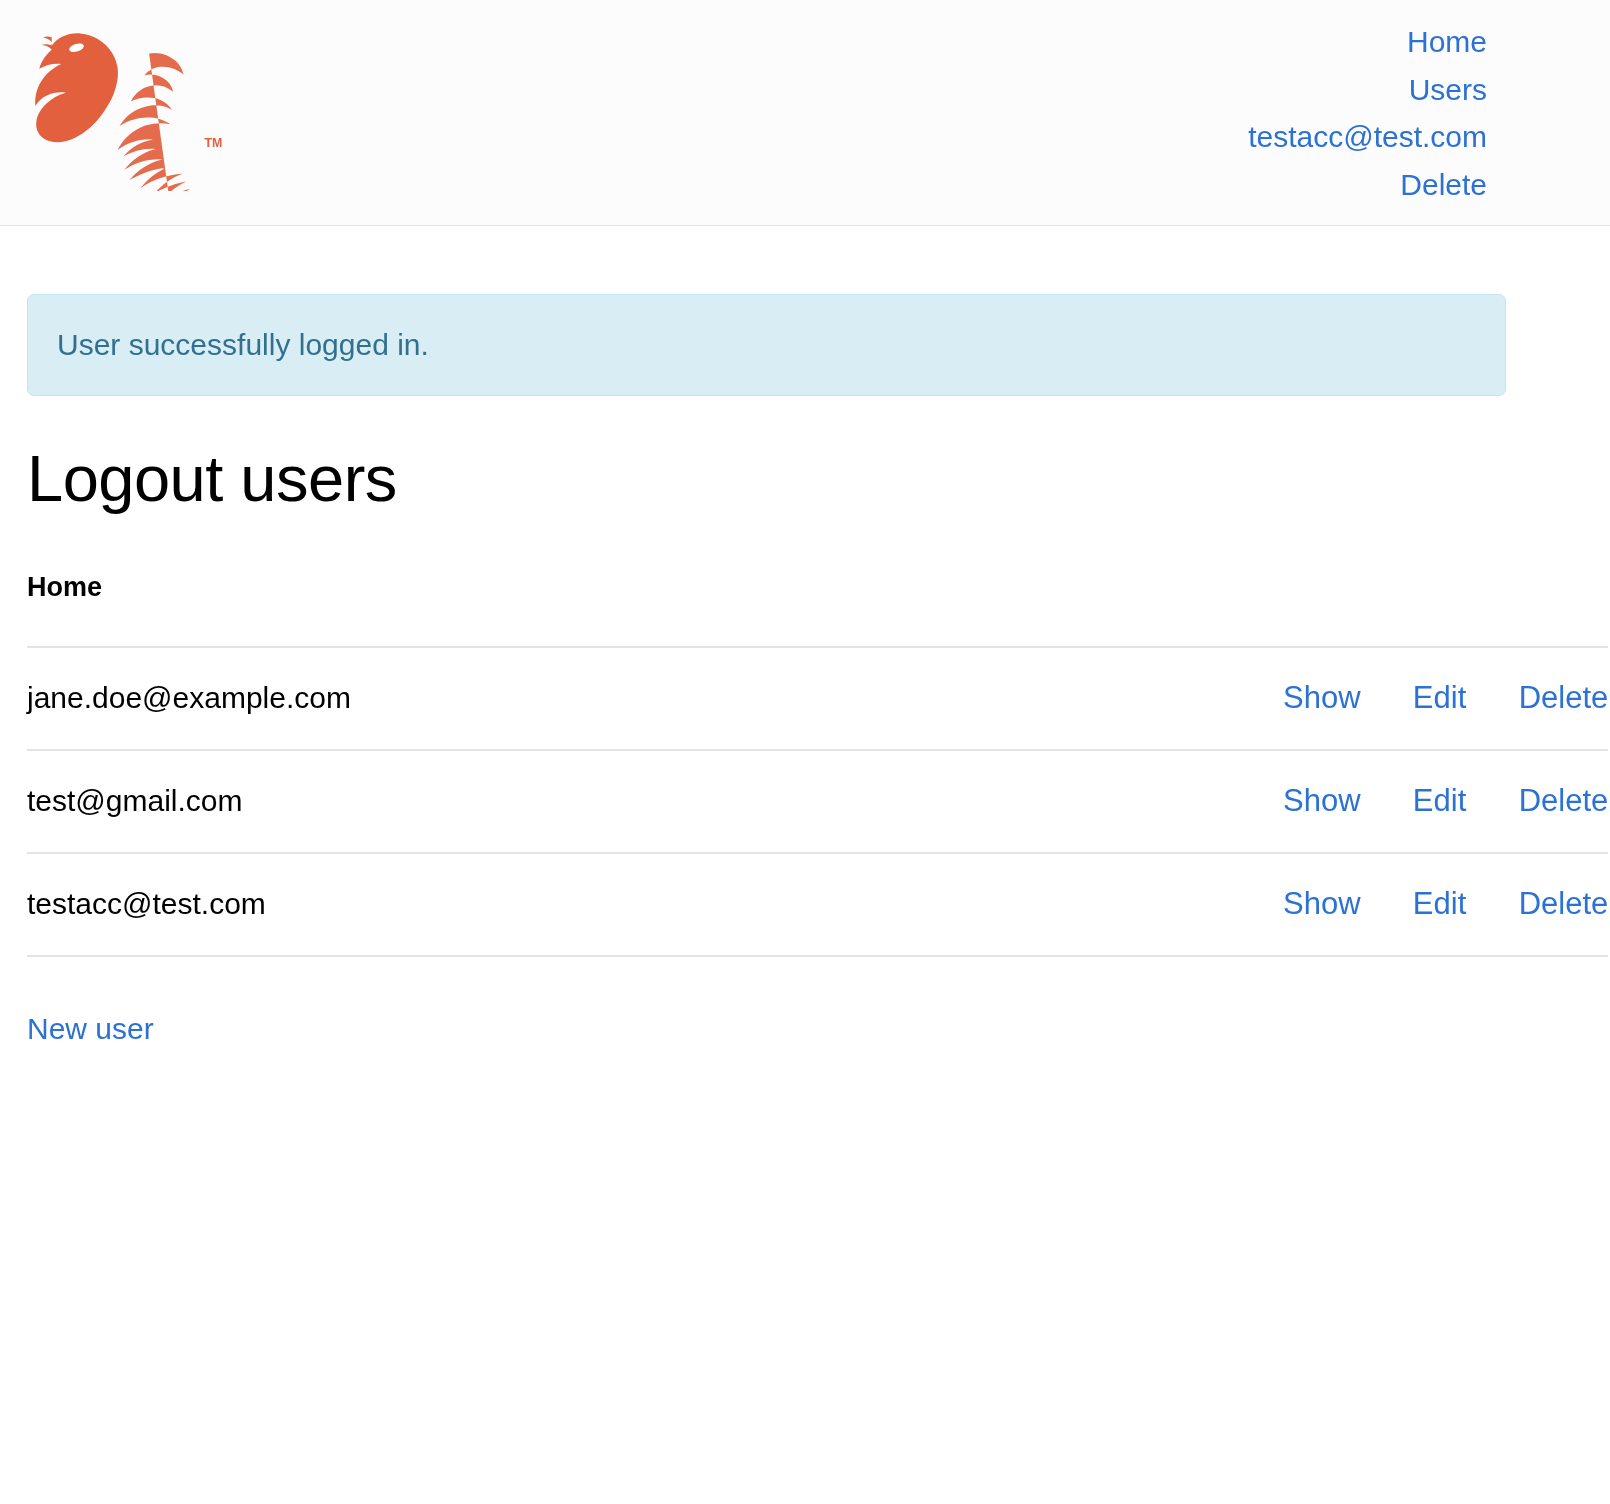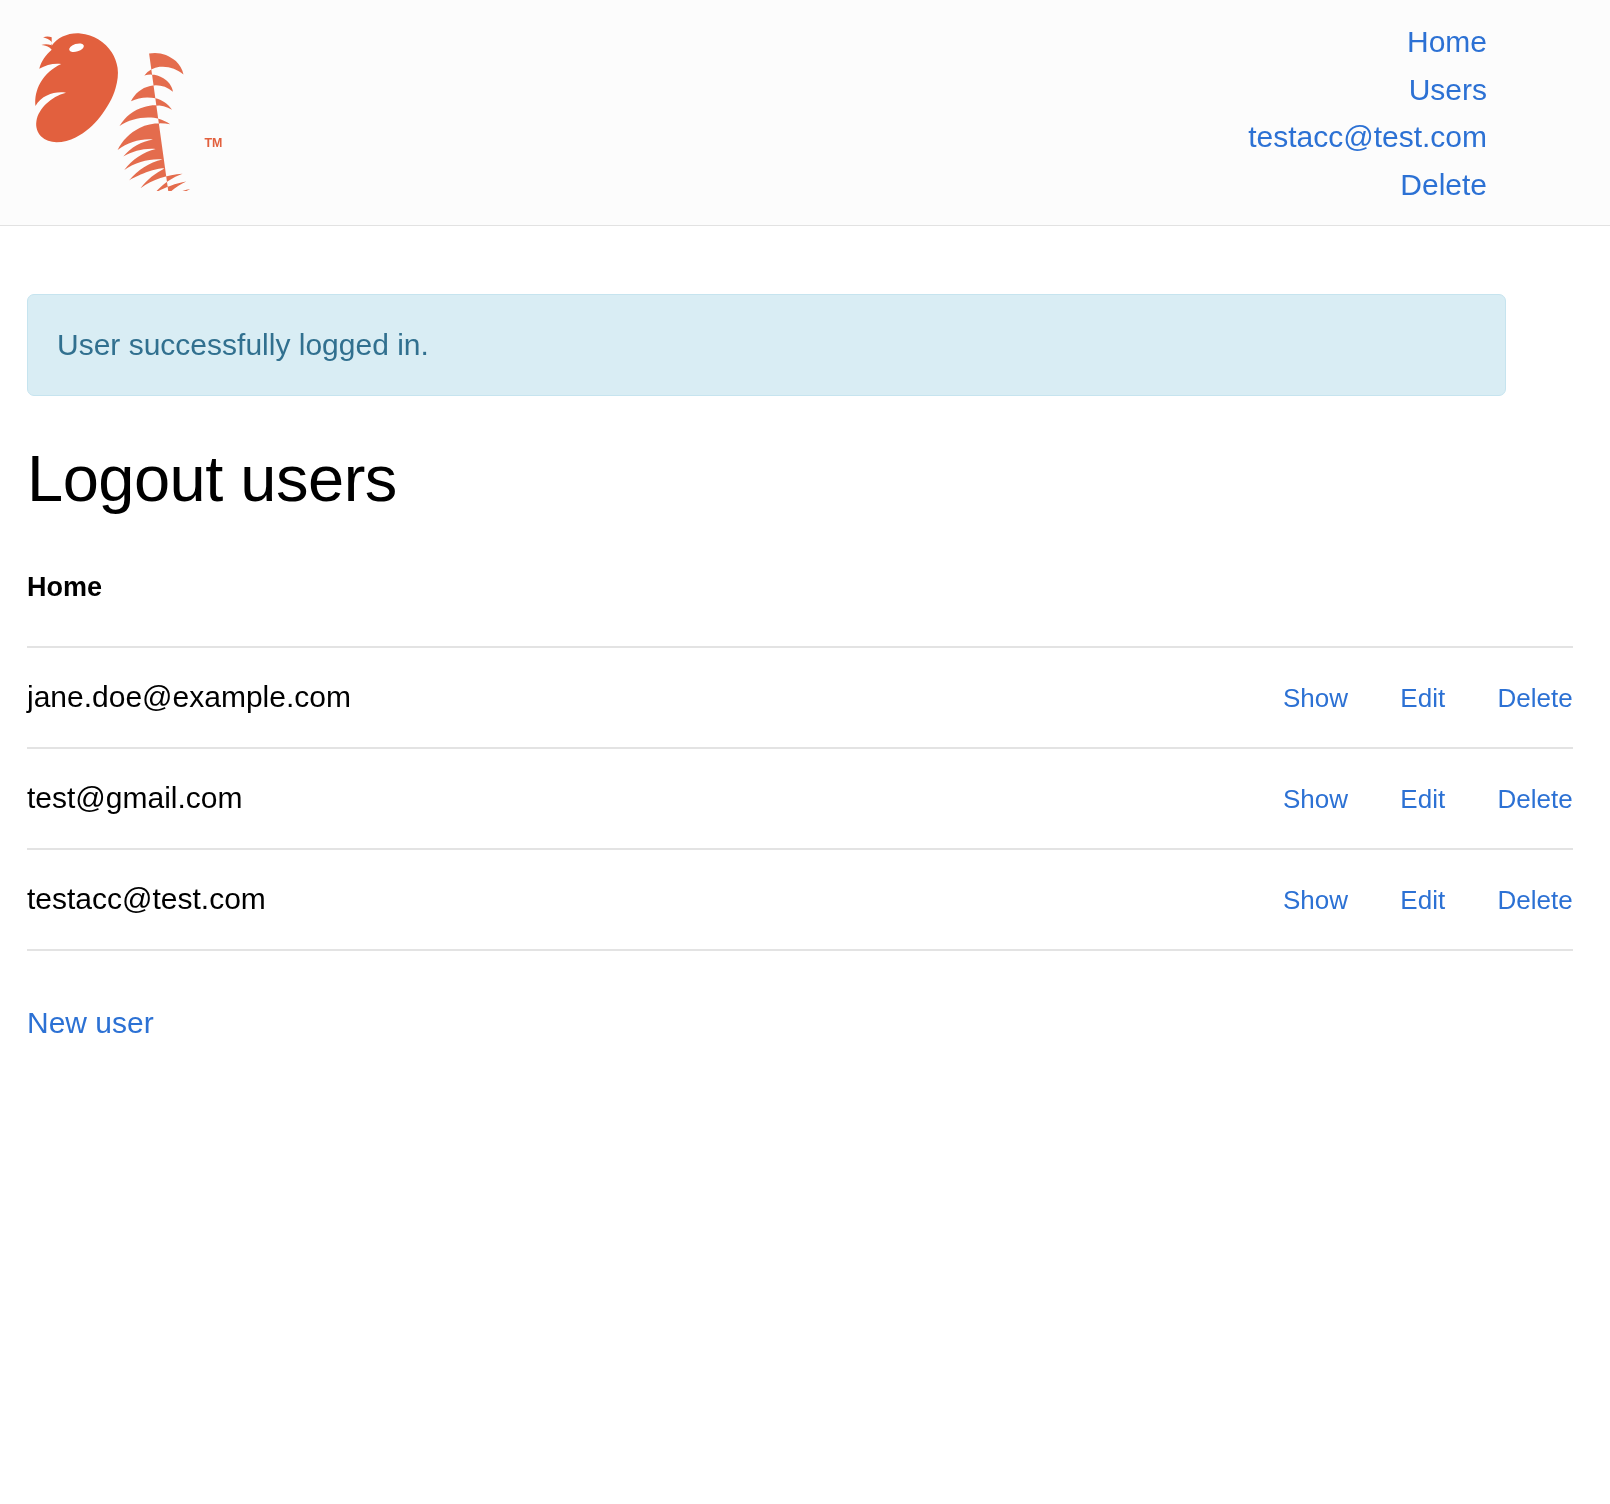--- a/index.html
+++ b/index.html
@@ -124,7 +124,7 @@
   .user-table td.col-actions a {
     color: #2c71d4;
     text-decoration: none;
-    font-size: 26px;
+    font-size: 31px;
     margin-left: 44px;
   }
   .row-action-sep {

